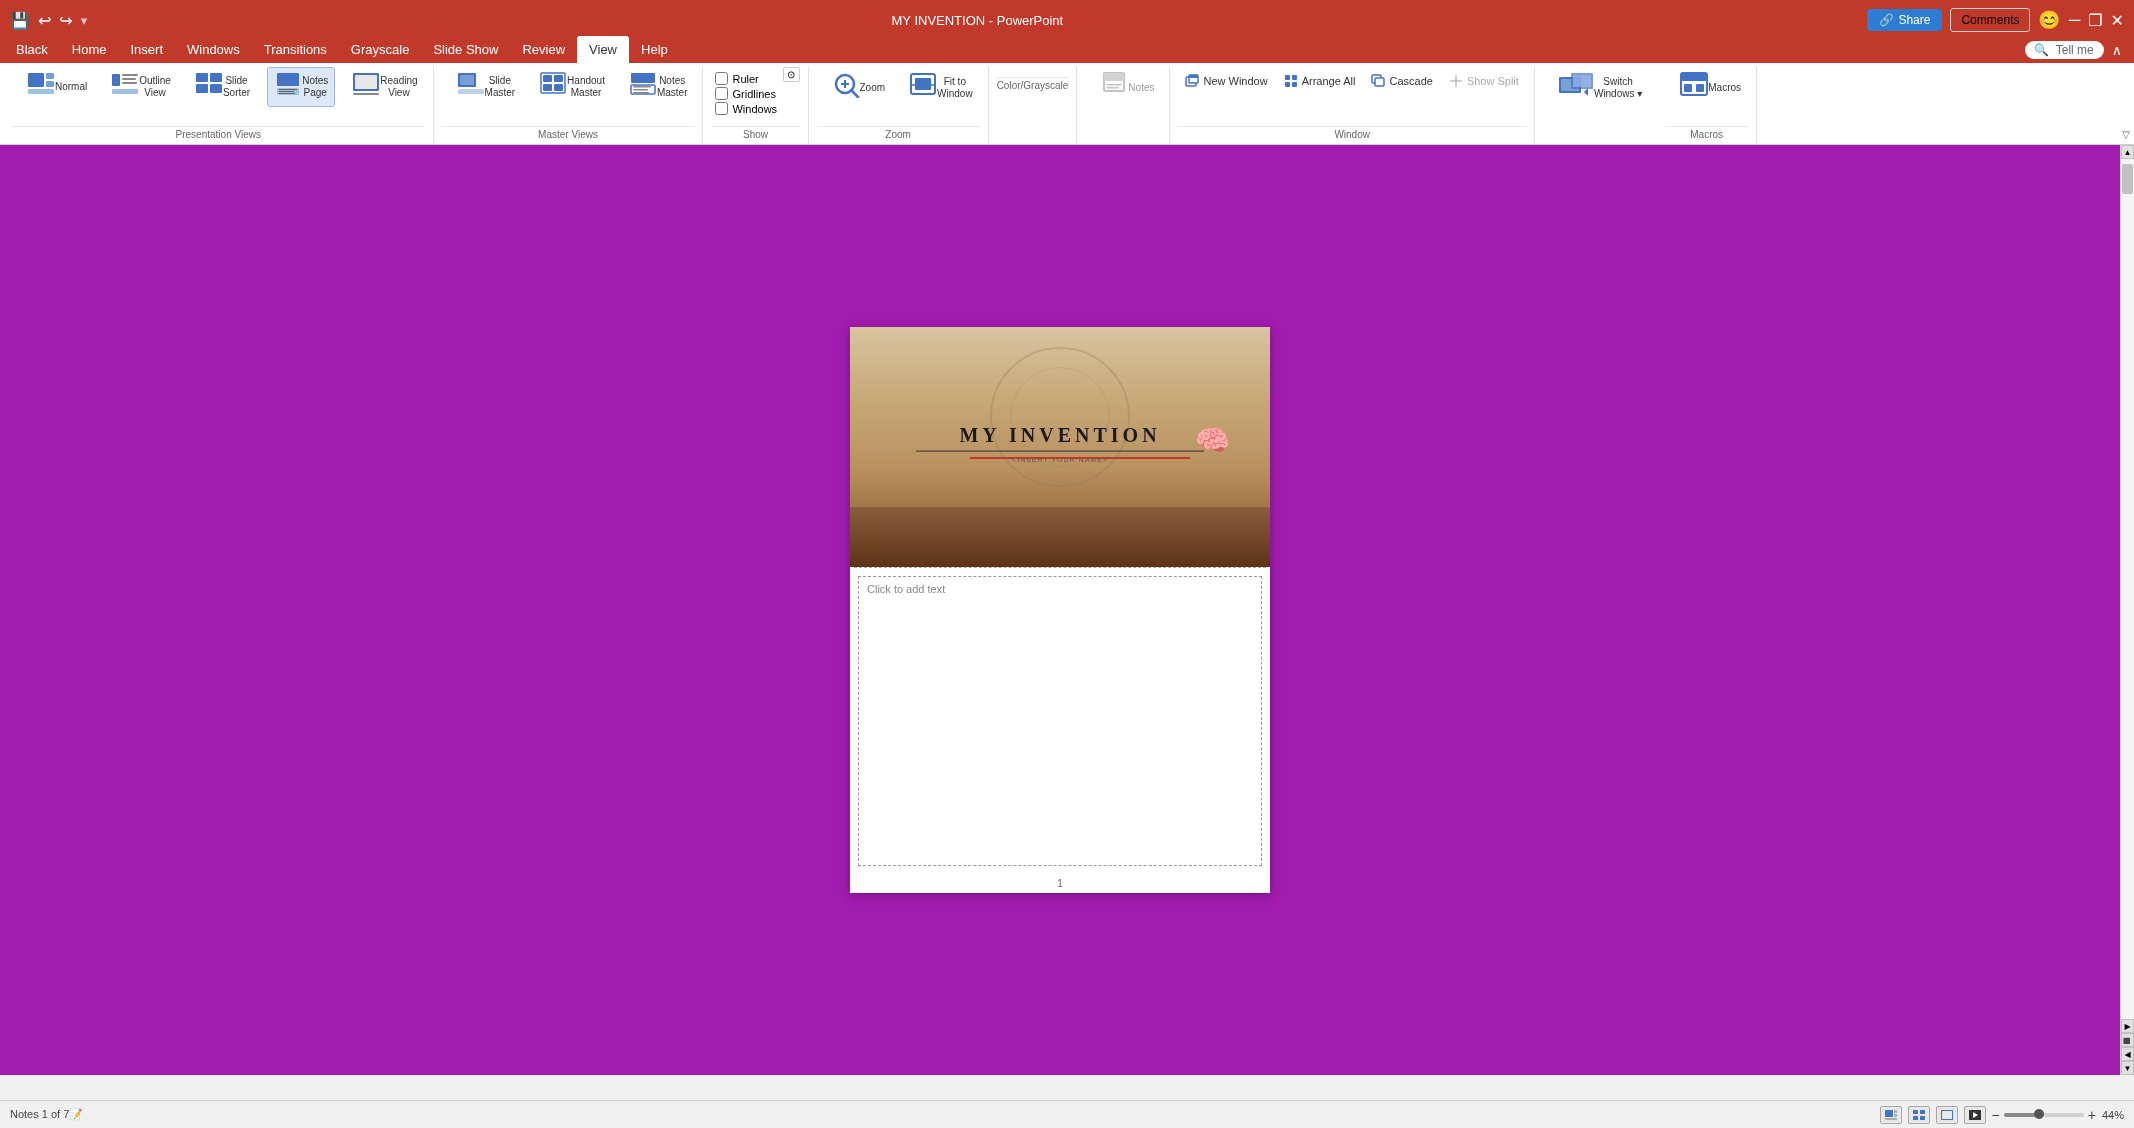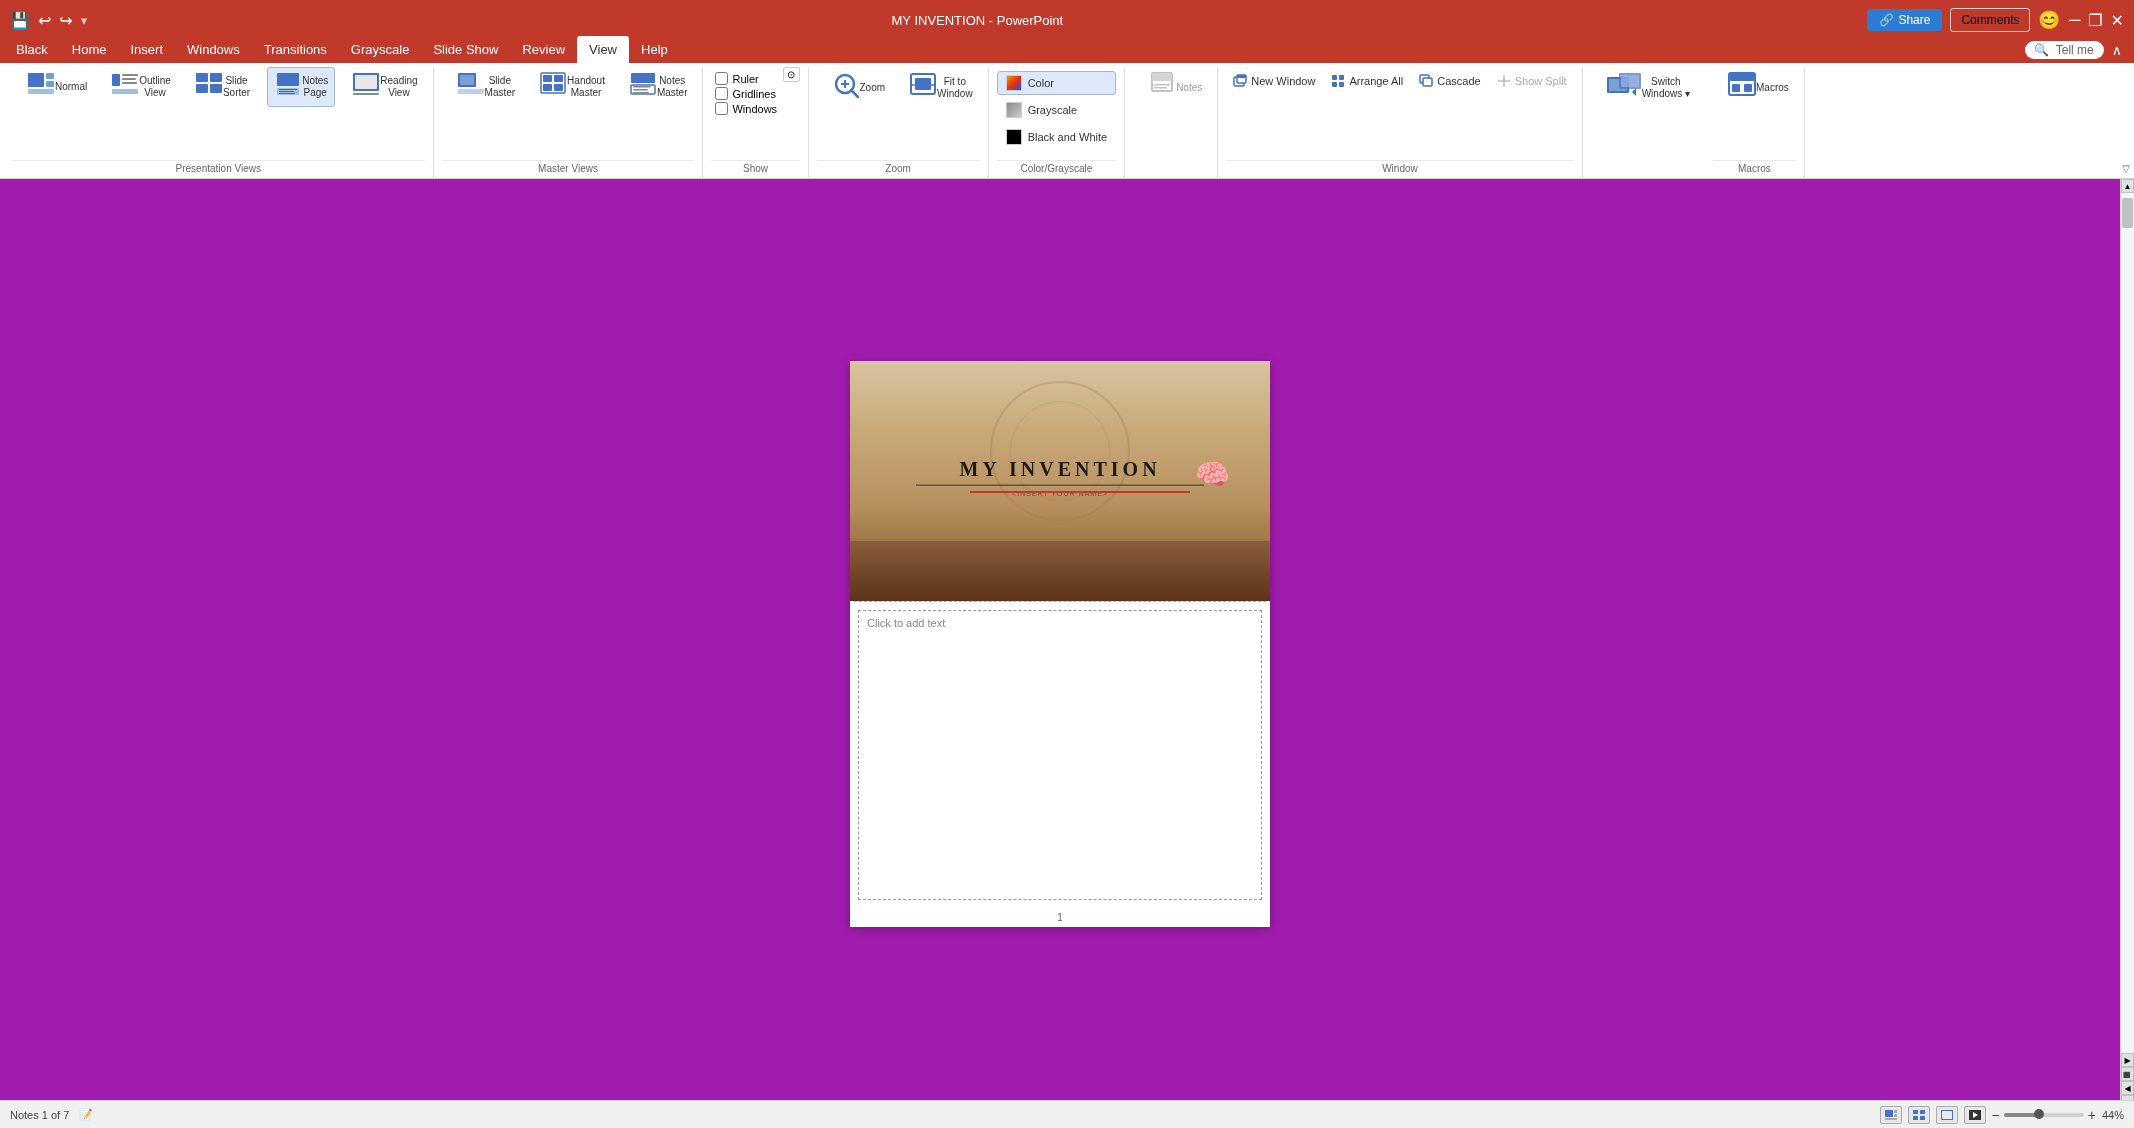--- a/index.html
+++ b/index.html
@@ -516,22 +516,6 @@
     </div>
 
     <div class="ribbon-group">
-      <div class="ribbon-group-items">
-        <div style="display:flex; flex-direction:column; gap:2px; padding-top:4px;">
-          <div class="color-btn active">
-            <div class="color-swatch" style="background: linear-gradient(135deg, #e8a010 0%, #e83010 50%, #2050e0 100%);"></div>
-            <span>Color</span>
-          </div>
-          <div class="color-btn">
-            <div class="color-swatch" style="background: linear-gradient(135deg, #888 0%, #ccc 100%);"></div>
-            <span>Grayscale</span>
-          </div>
-          <div class="color-btn">
-            <div class="color-swatch" style="background: #000;"></div>
-            <span>Black and White</span>
-          </div>
-        </div>
-      </div>
       <div class="ribbon-group-label">Color/Grayscale</div>
     </div>
 

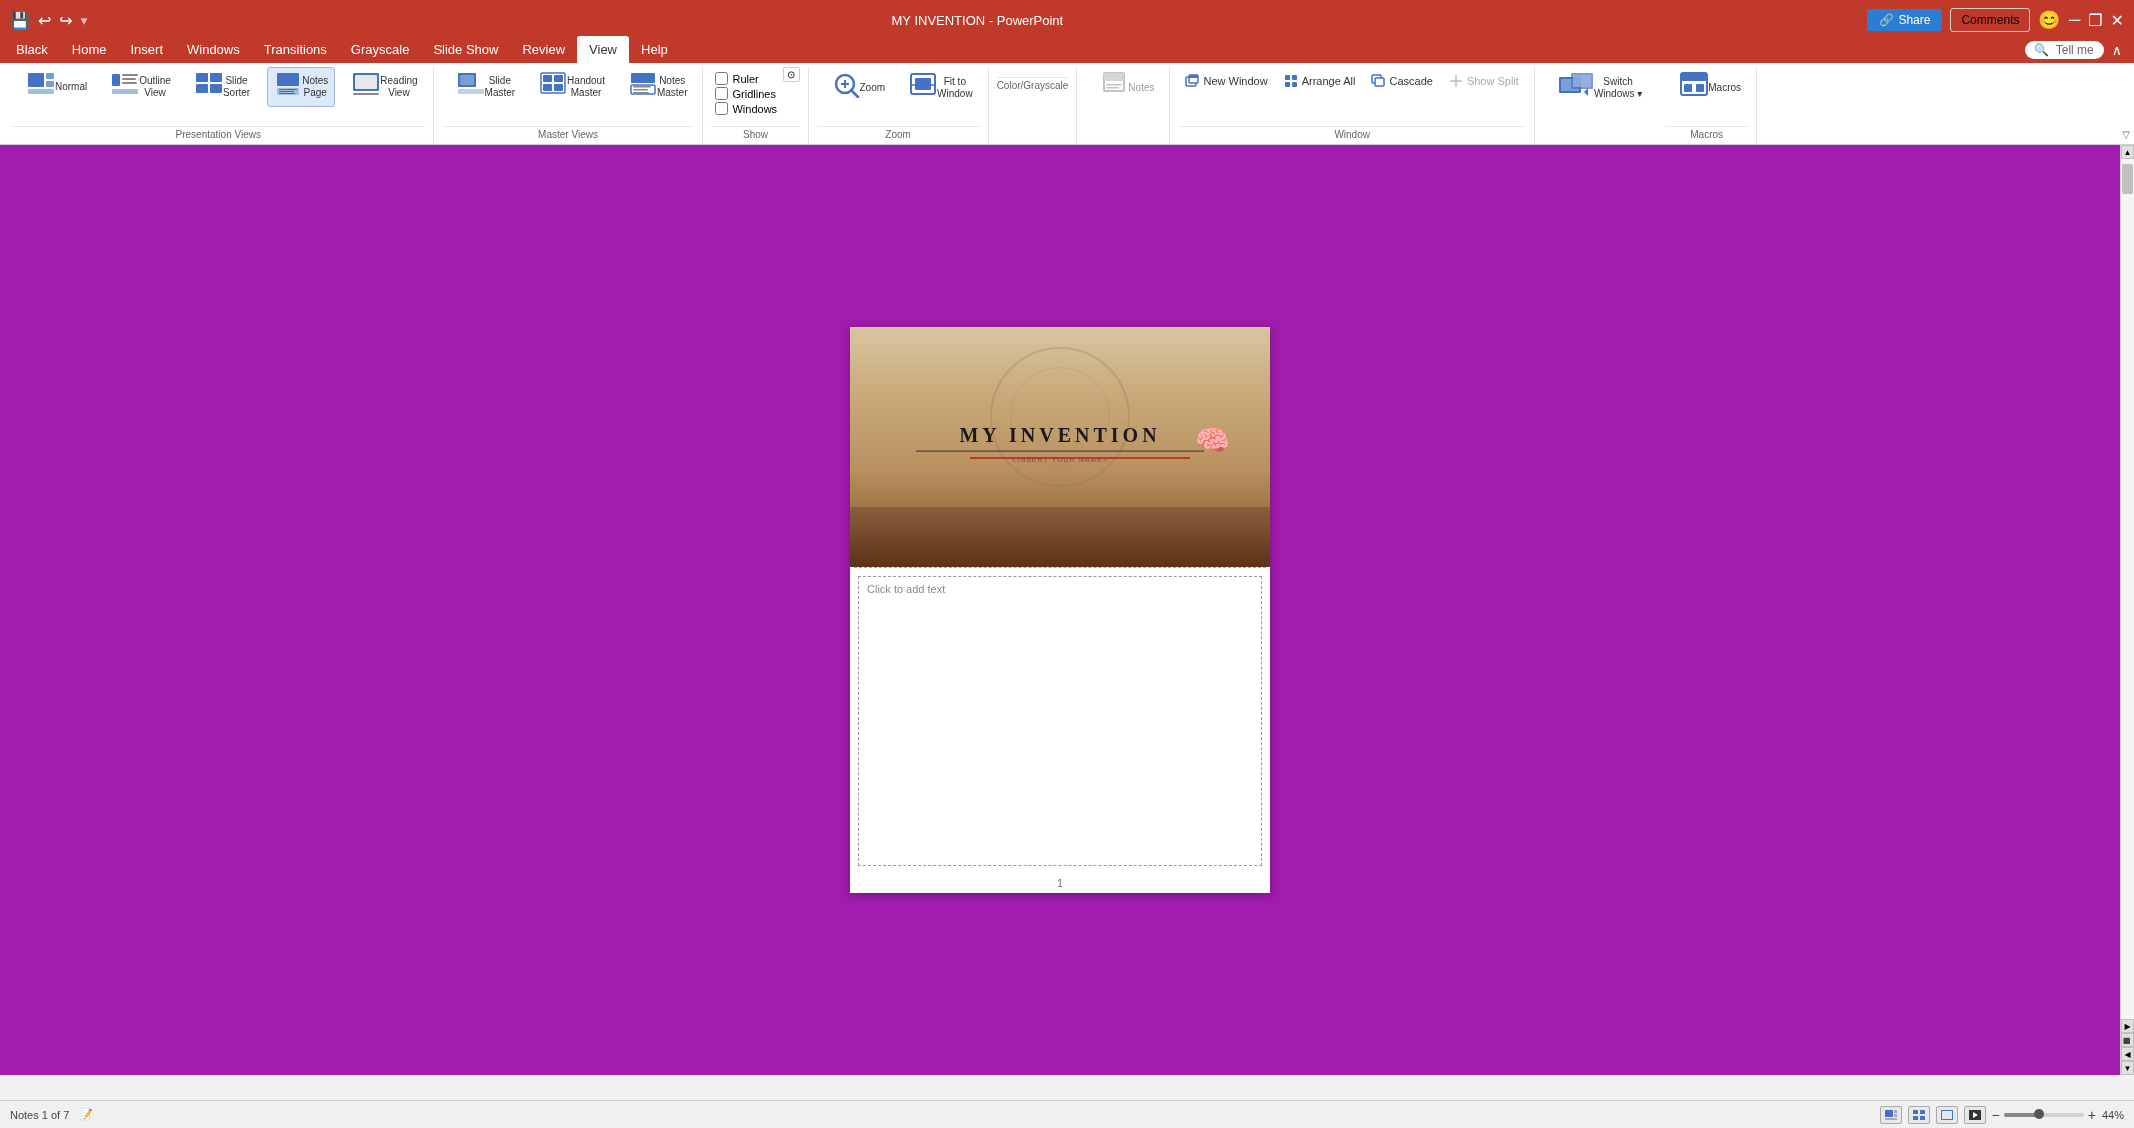--- a/index.html
+++ b/index.html
@@ -207,7 +207,7 @@
       left: 0;
       right: 0;
     }
-    .status-left { display: flex; align-items: center; gap: 10px; }
+    .status-left { display: flex; }
     .status-right { display: flex; align-items: center; gap: 6px; }
     .zoom-slider-bar {
       display: flex;

